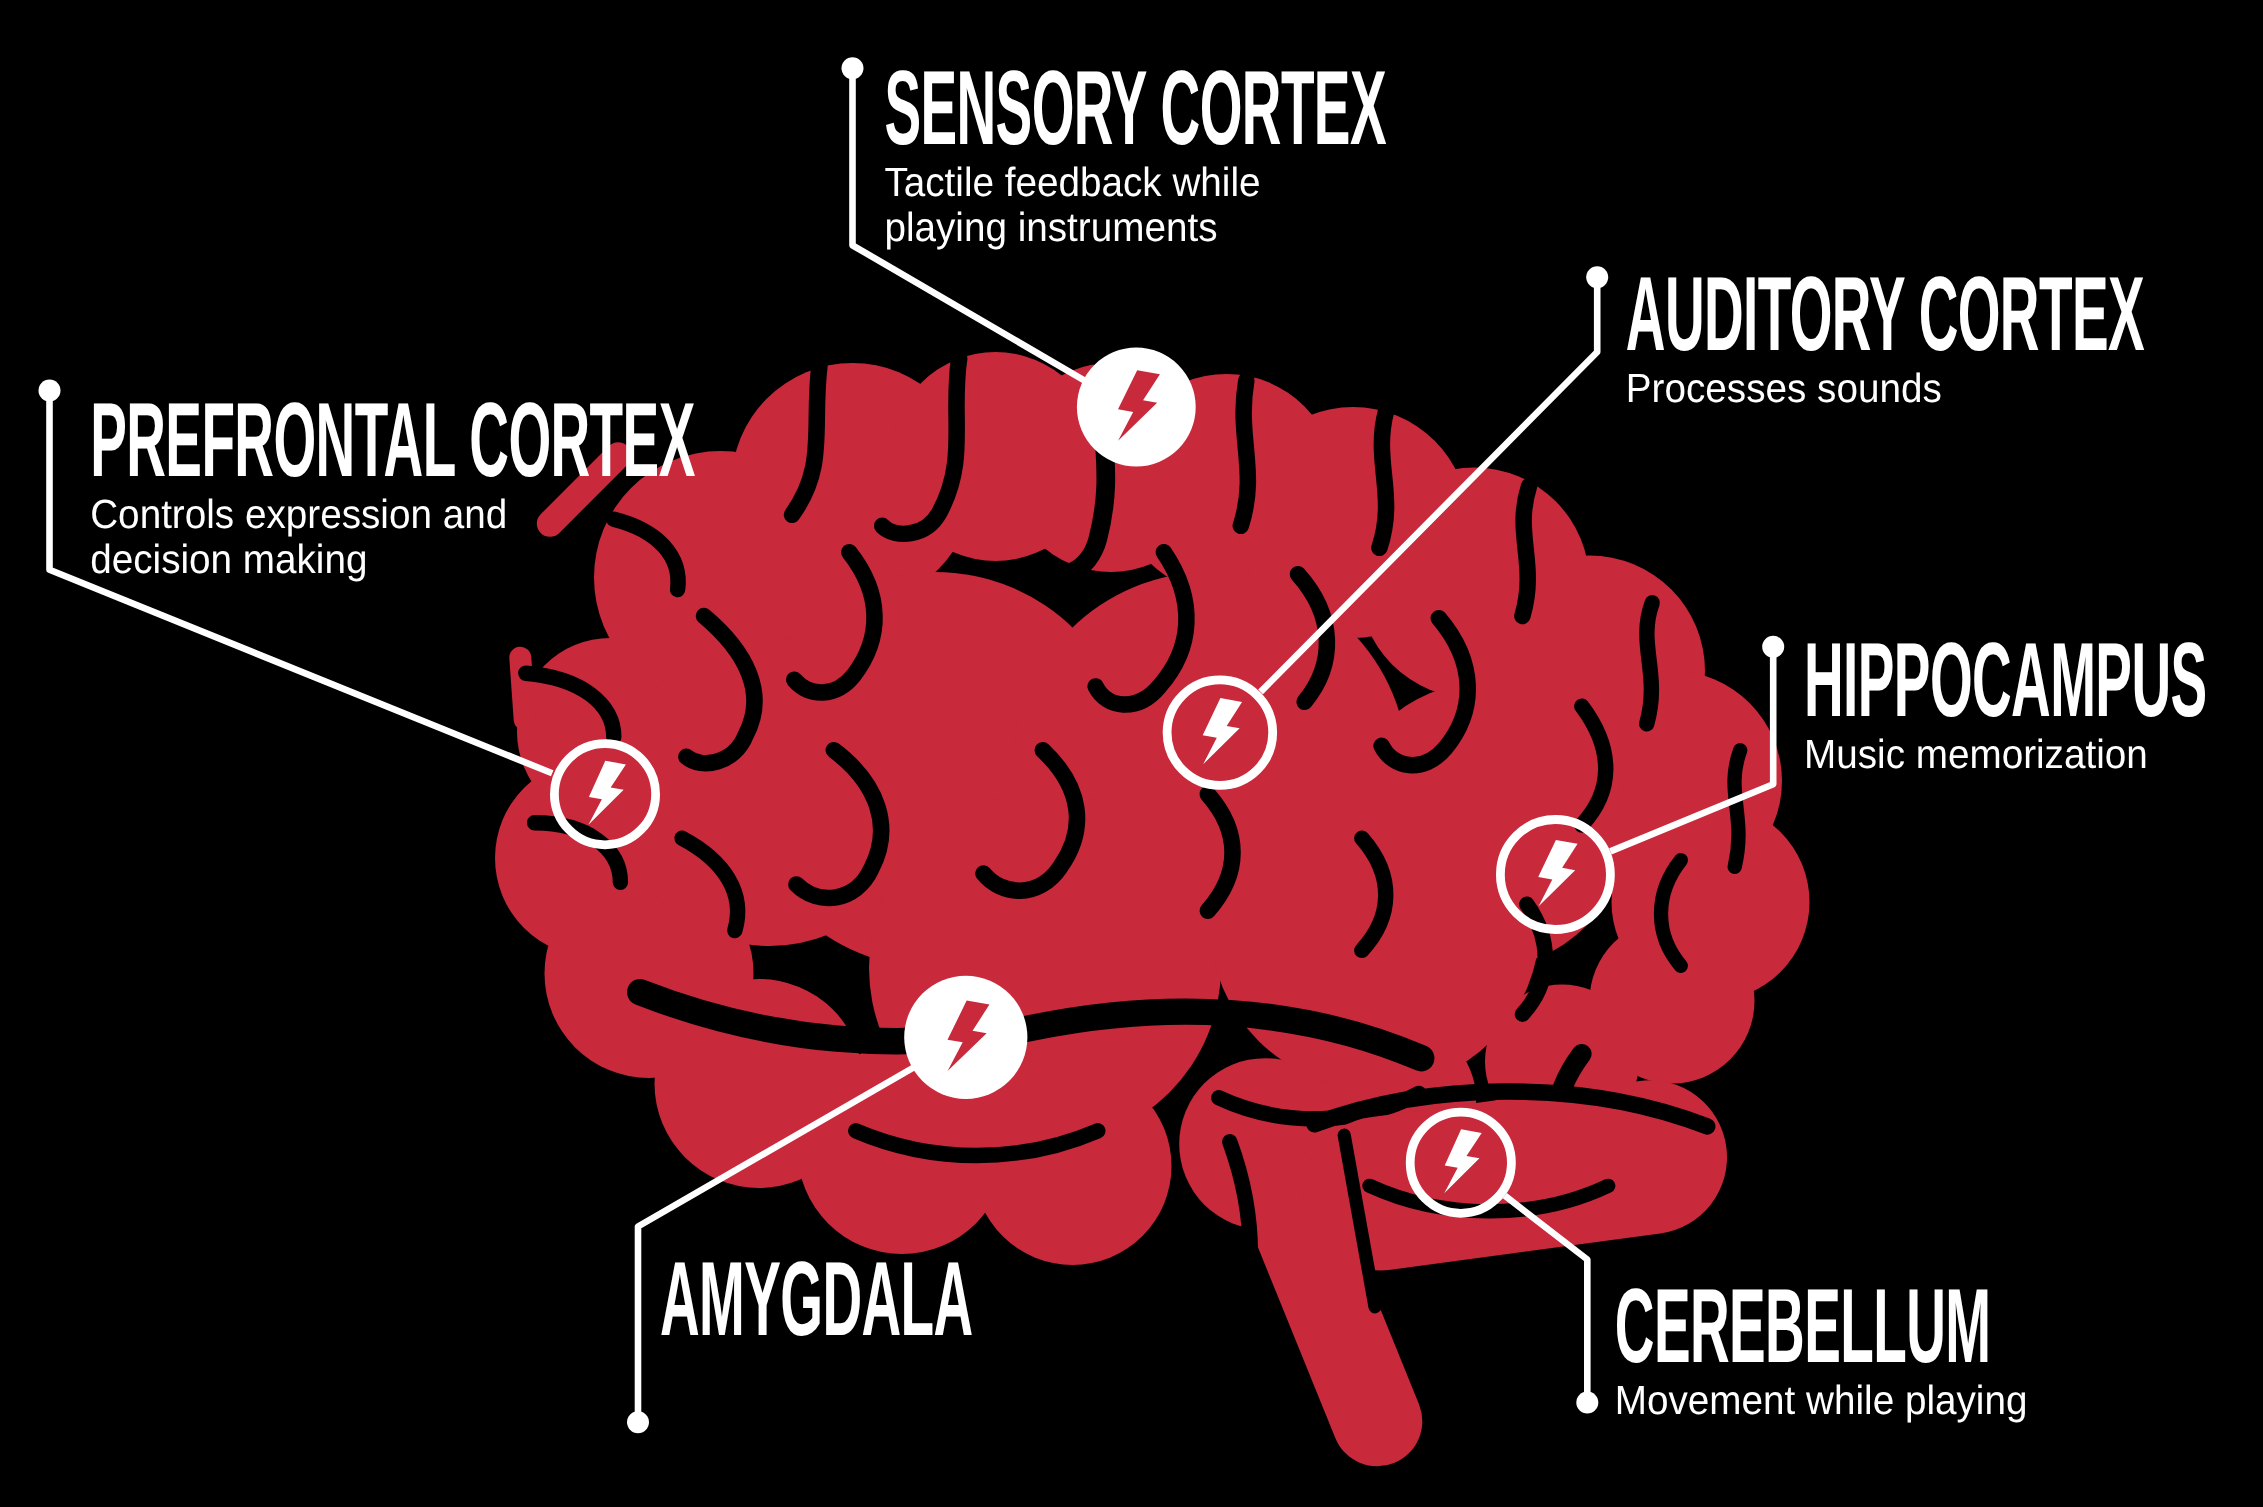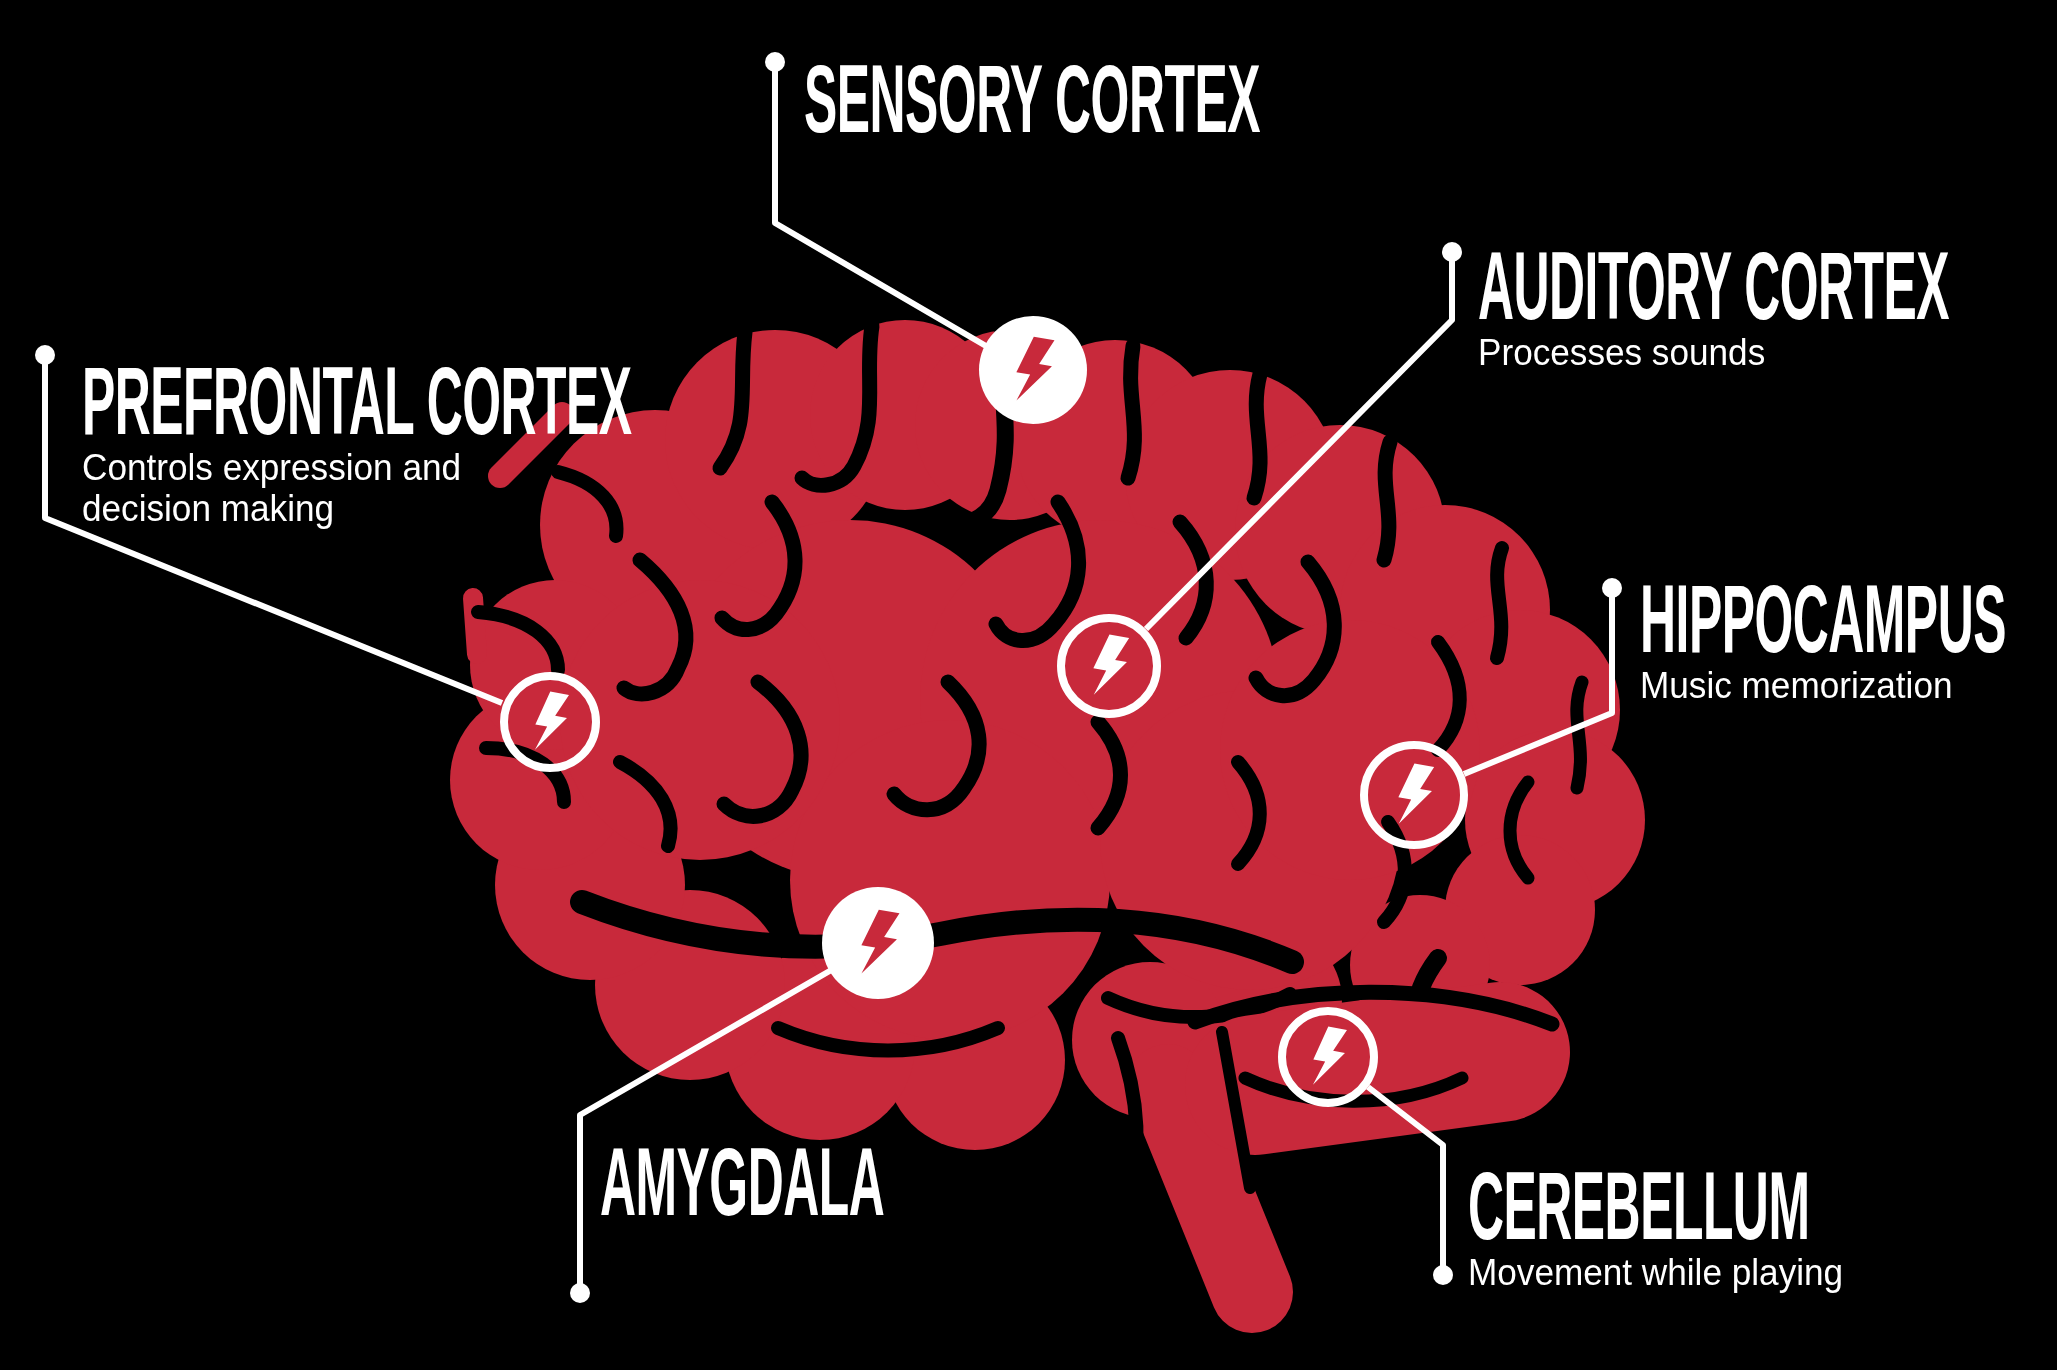--- a/index.html
+++ b/index.html
@@ -152,6 +152,7 @@
 
   <div class="label label-sensory">
     <div class="heading"><span class="hx">SENSORY CORTEX</span></div>
+    <div class="desc"><span class="dx"><span class="dline">Tactile feedback while</span><span class="dline">playing instruments</span></span></div>
   </div>
 
   <div class="label label-auditory">

